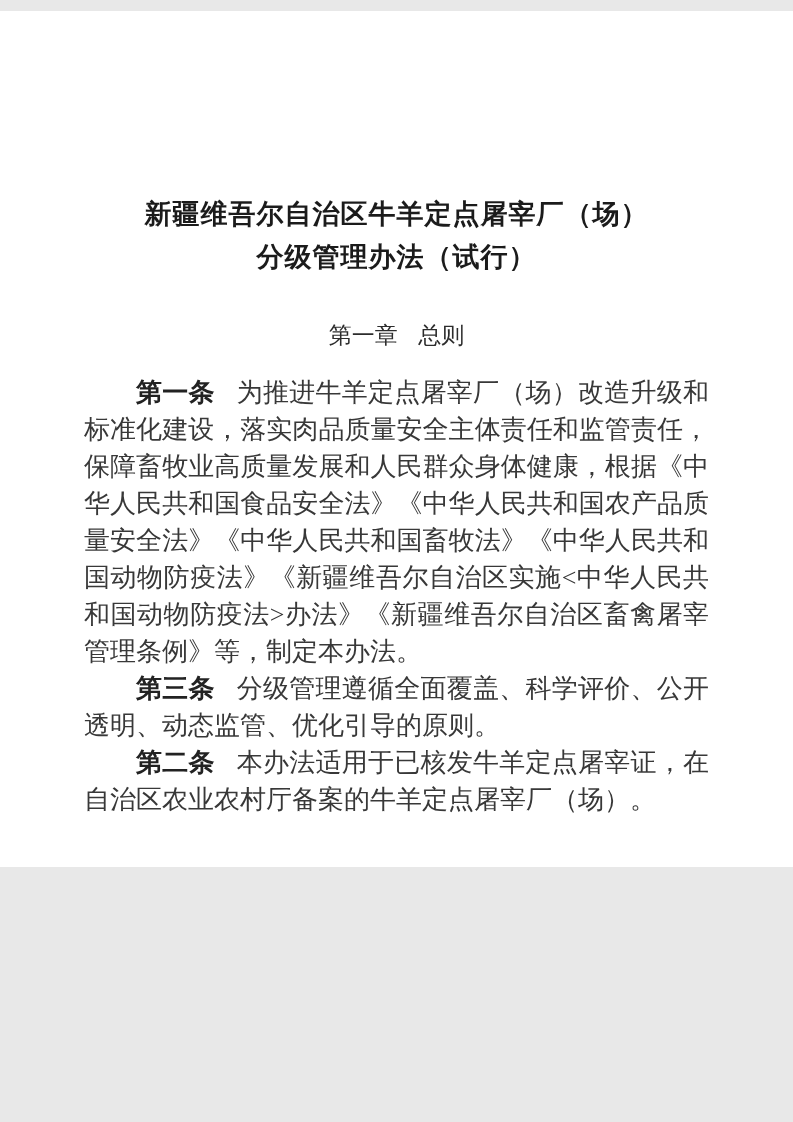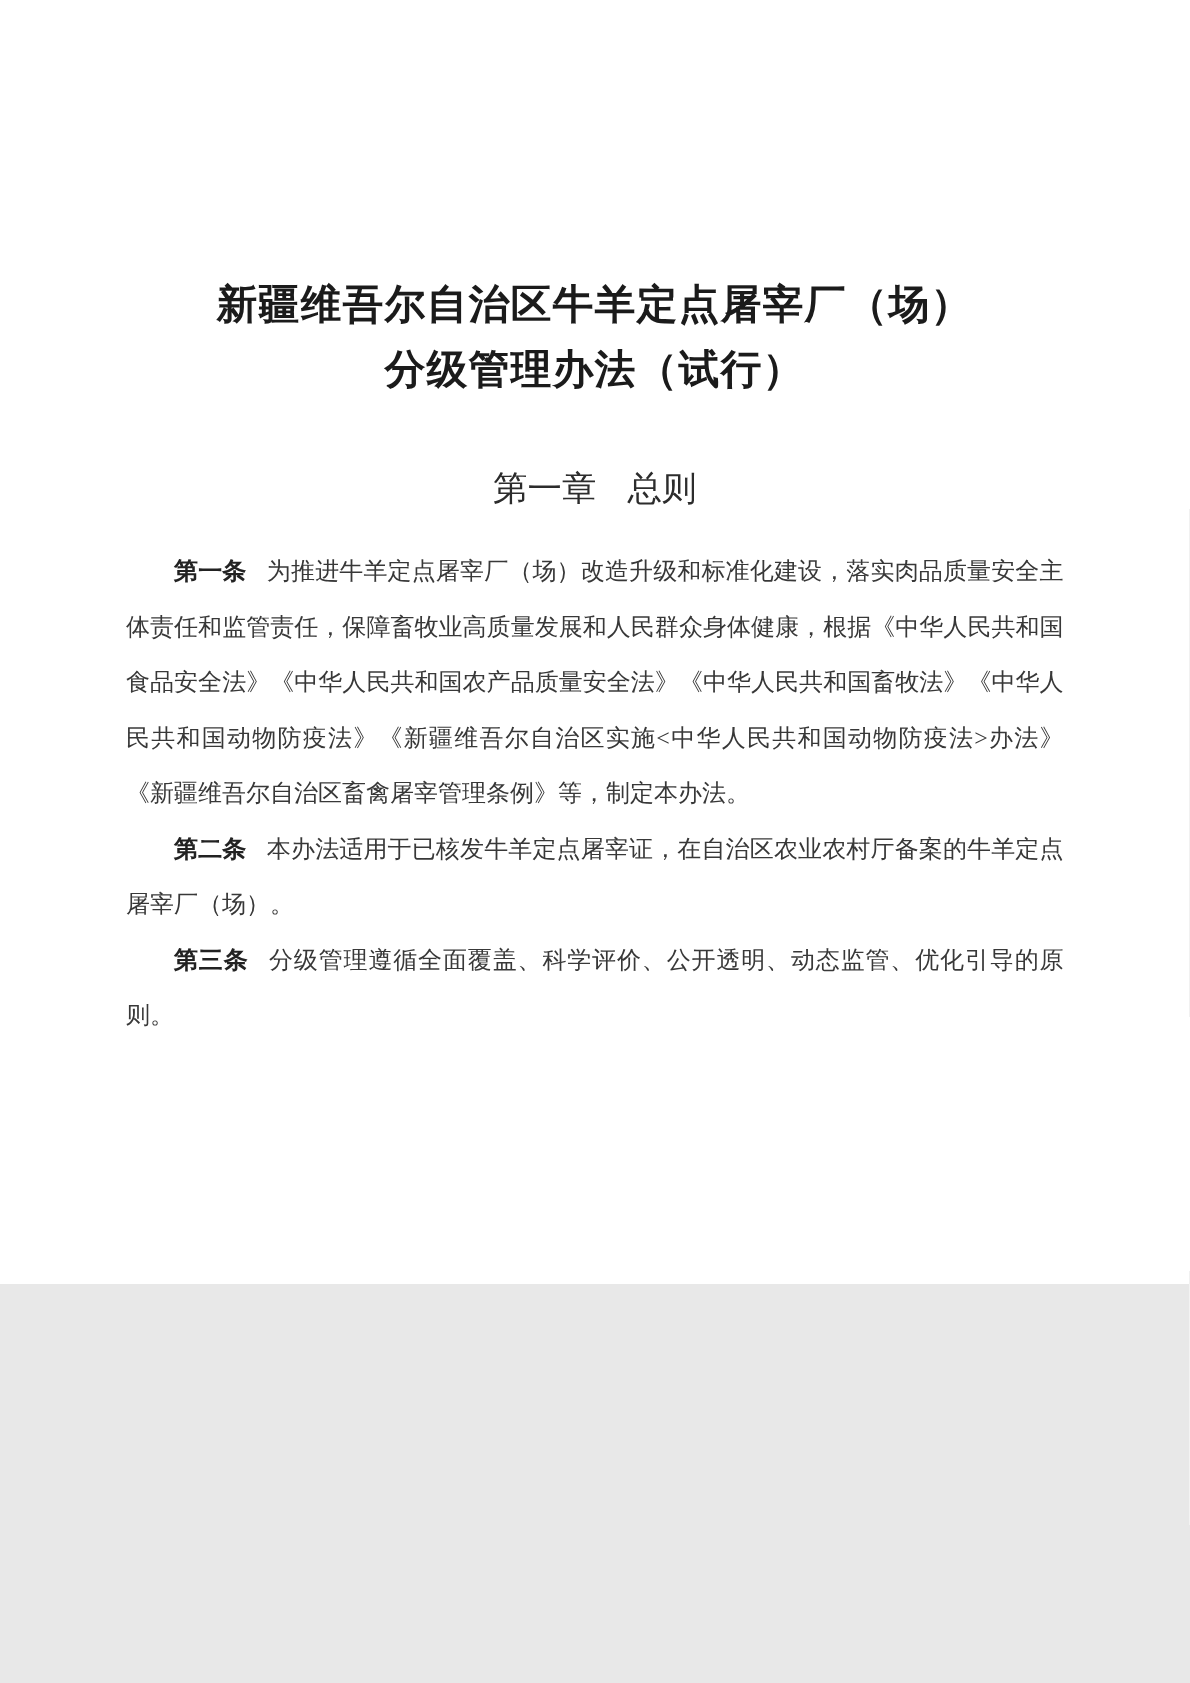--- a/index.html
+++ b/index.html
@@ -11,7 +11,7 @@
     position: relative;
     width: 793px;
     height: 856px;
-    margin: 0 auto;
+    margin: 11px auto;
     background: #ffffff;
     overflow: hidden;
     font-family: "Liberation Serif", "DejaVu Serif", serif;

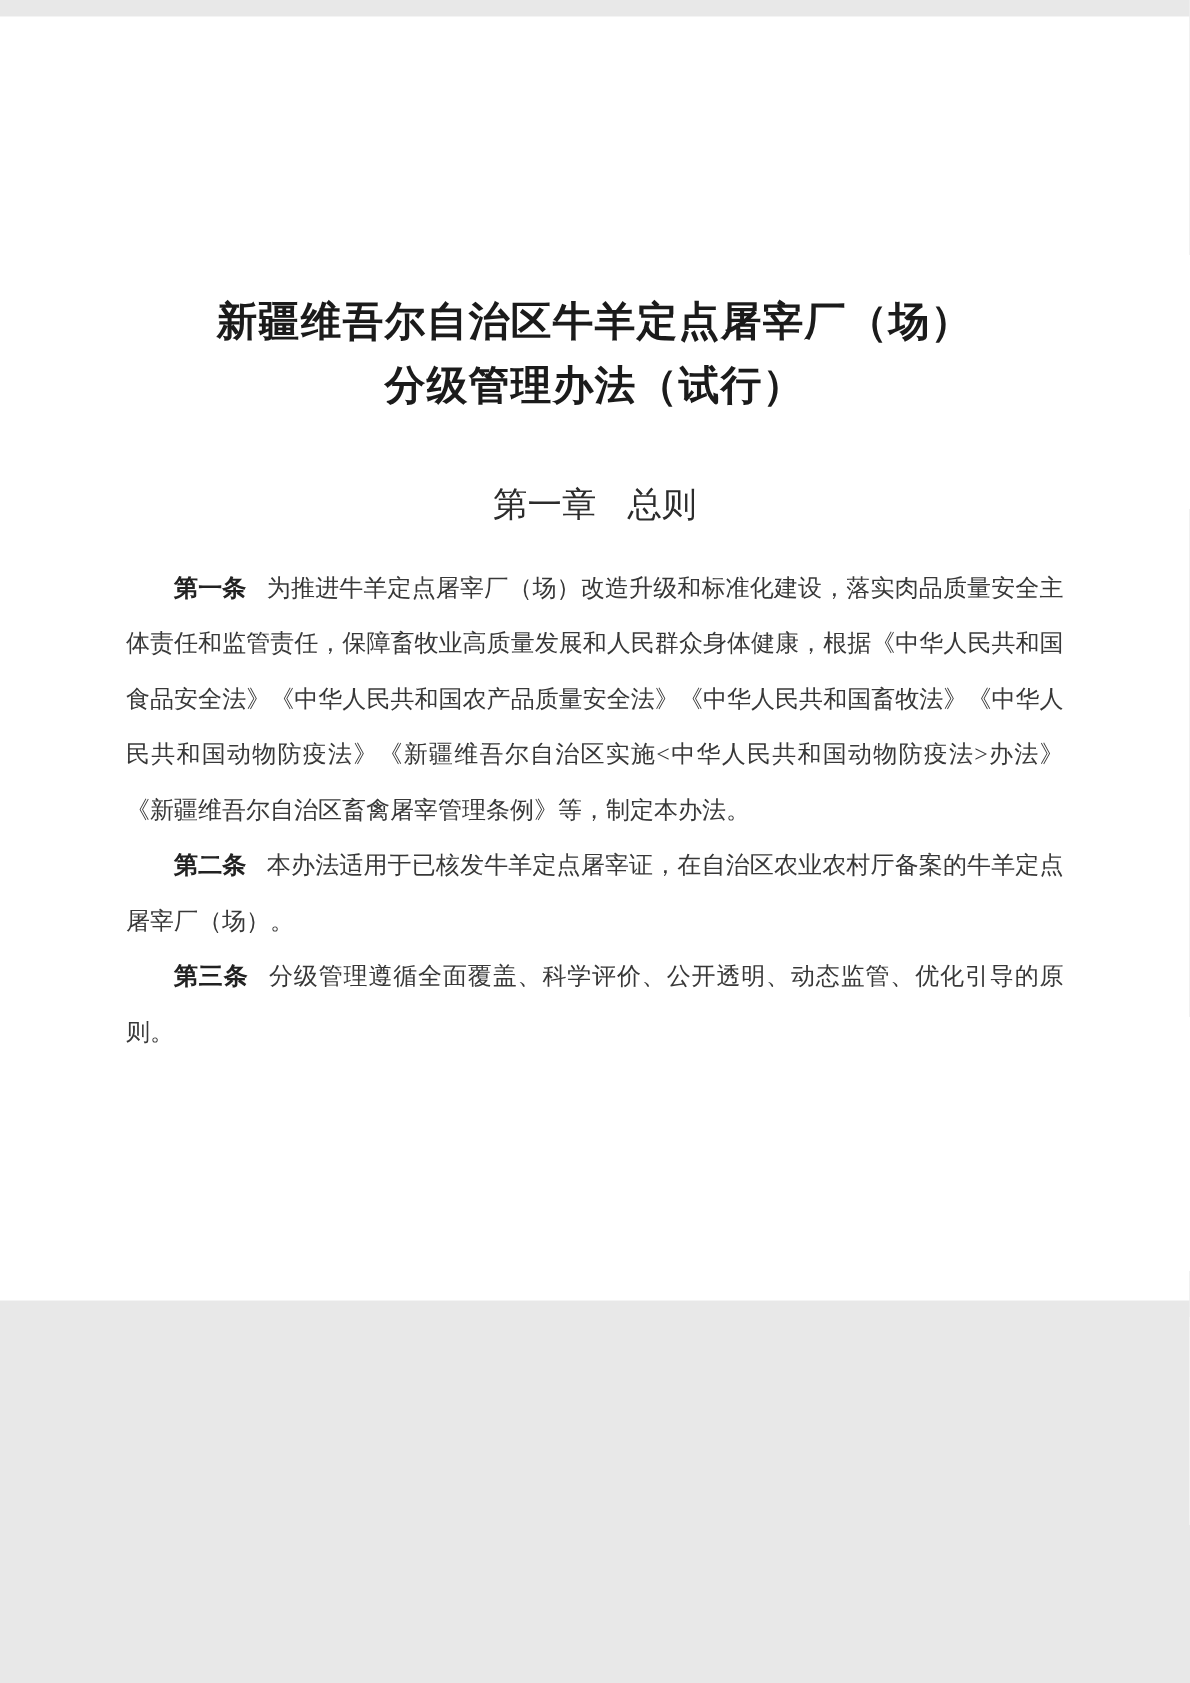--- a/index.html
+++ b/index.html
@@ -32,7 +32,7 @@
   .chapter-heading {
     margin: 42px 84px 0 84px;
     text-align: center;
-    font-family: Liberation Sans, sans-serif;
+    font-family: Liberation Serif, serif;
     font-size: 23px;
     line-height: 30px;
     font-weight: normal;

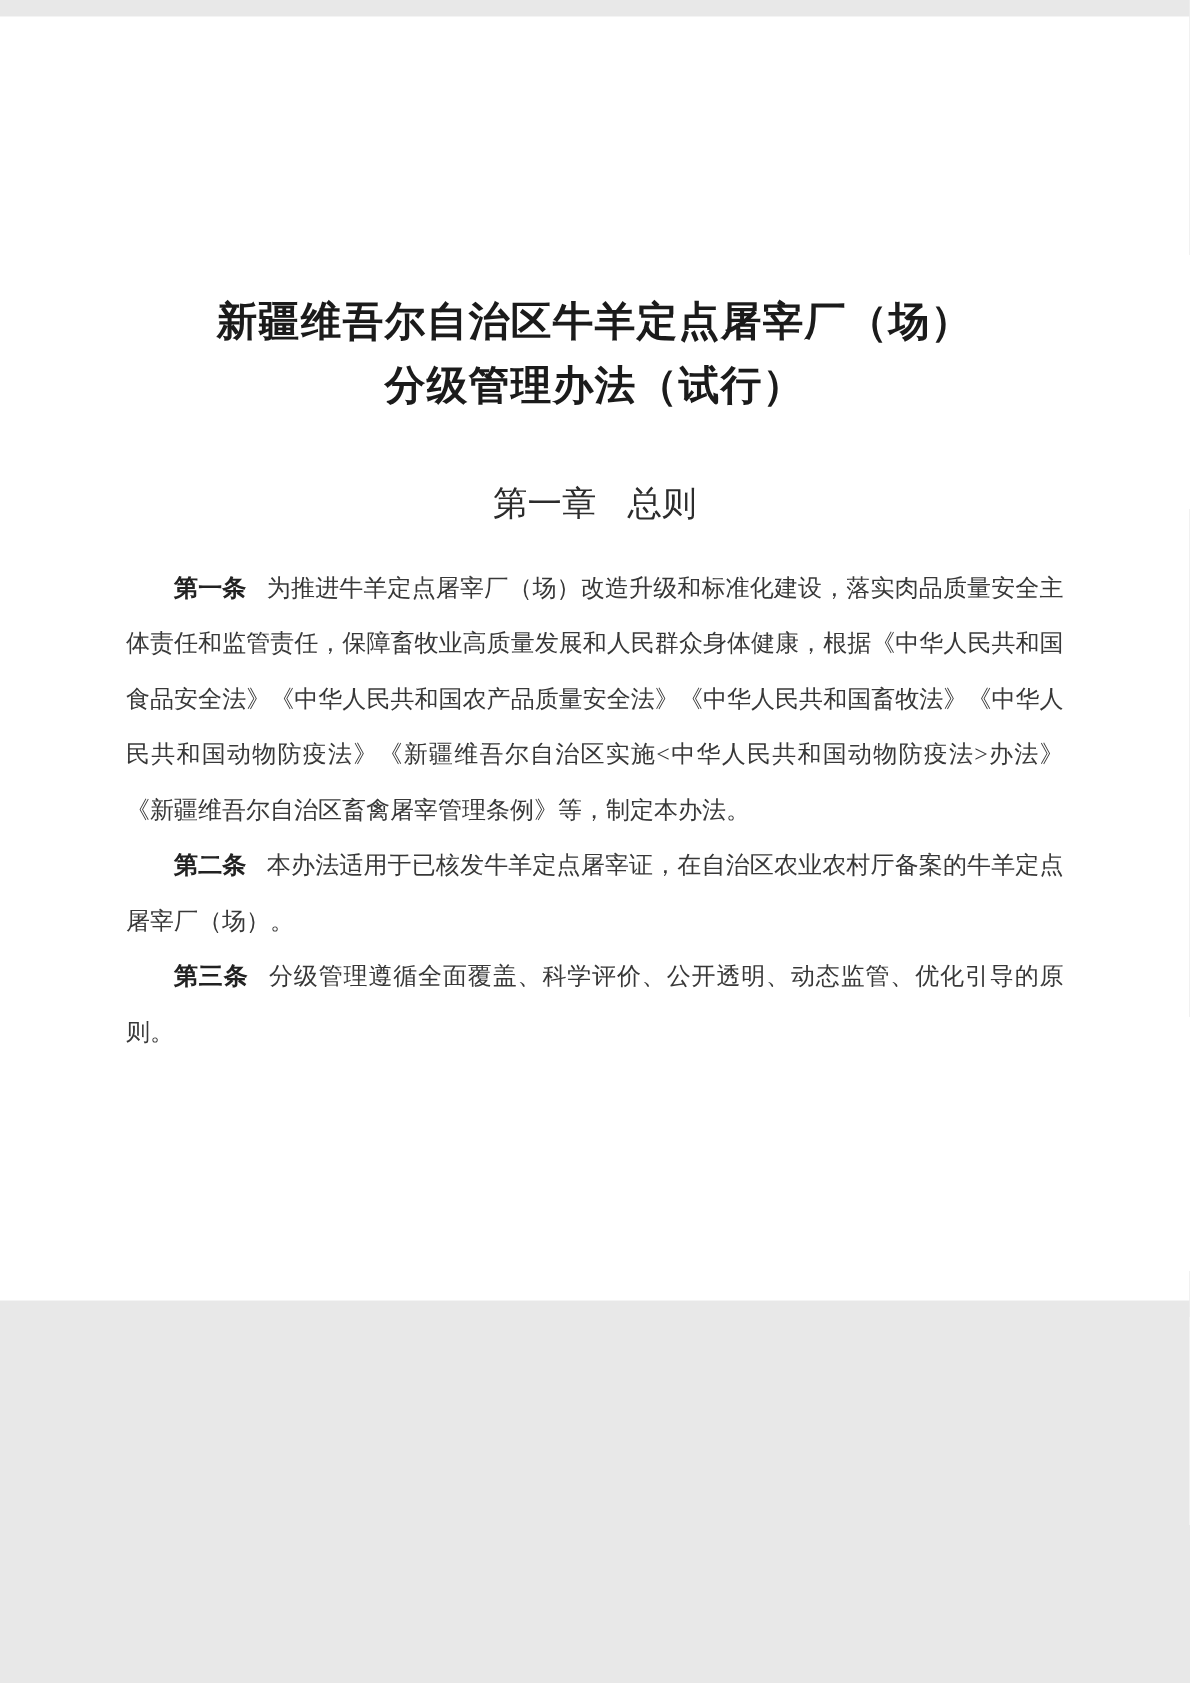--- a/index.html
+++ b/index.html
@@ -44,7 +44,7 @@
   .doc-body {
     margin: 23px 84px 0 84px;
     width: 625px;
-    font-size: 16px;
+    font-size: 26px;
     line-height: 37px;
     text-align: justify;
     text-justify: inter-ideograph;

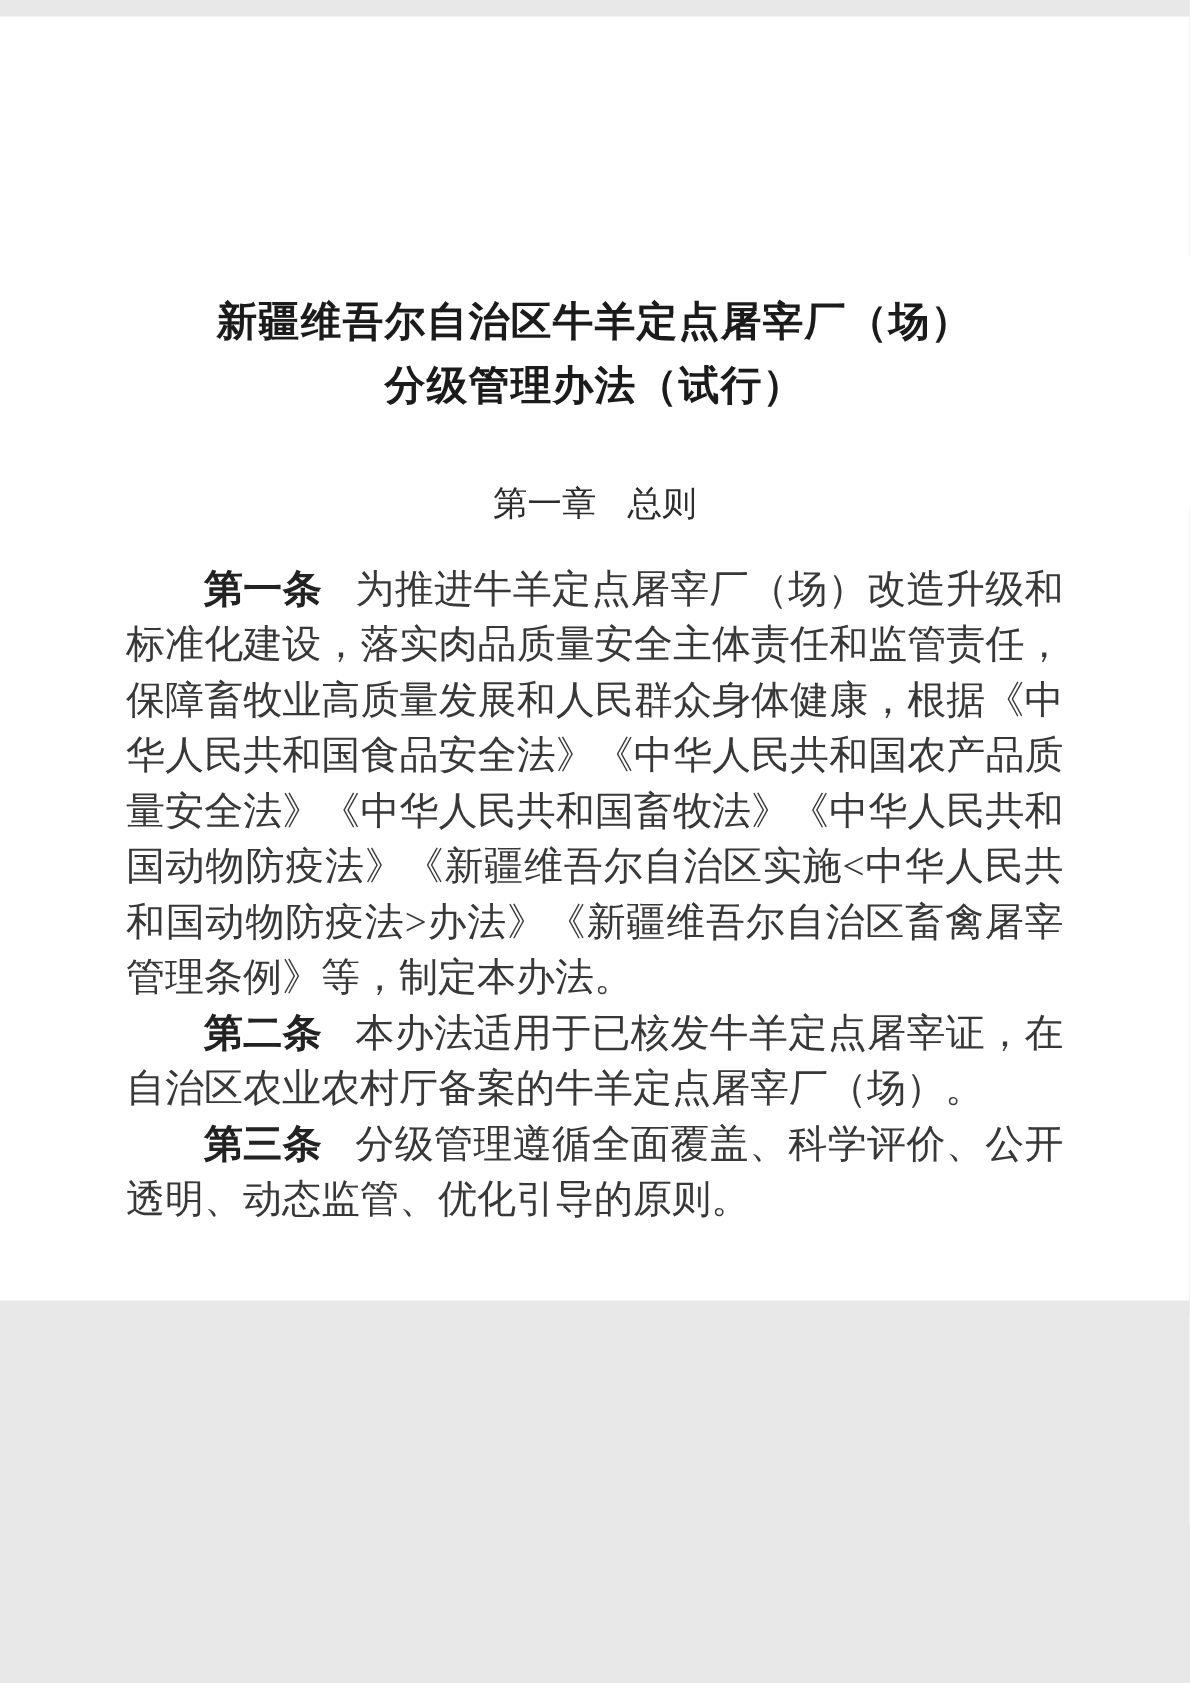--- a/index.html
+++ b/index.html
@@ -89,11 +89,11 @@
     </p>
 
     <p class="article">
-      <span class="article-label">第二条</span><span class="article-text">本办法适用于已核发牛羊定点屠宰证，在自治区农业农村厅备案的牛羊定点屠宰厂（场）。</span>
+      <span class="article-label">第三条</span><span class="article-text">分级管理遵循全面覆盖、科学评价、公开透明、动态监管、优化引导的原则。</span>
     </p>
 
     <p class="article">
-      <span class="article-label">第三条</span><span class="article-text">分级管理遵循全面覆盖、科学评价、公开透明、动态监管、优化引导的原则。</span>
+      <span class="article-label">第二条</span><span class="article-text">本办法适用于已核发牛羊定点屠宰证，在自治区农业农村厅备案的牛羊定点屠宰厂（场）。</span>
     </p>
 
 

